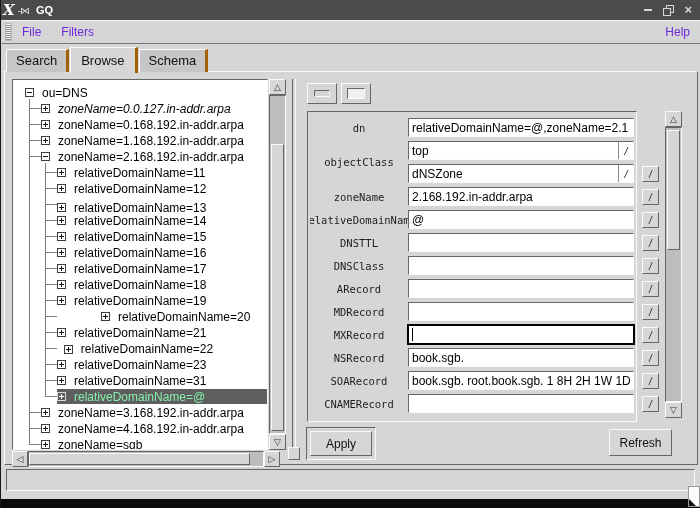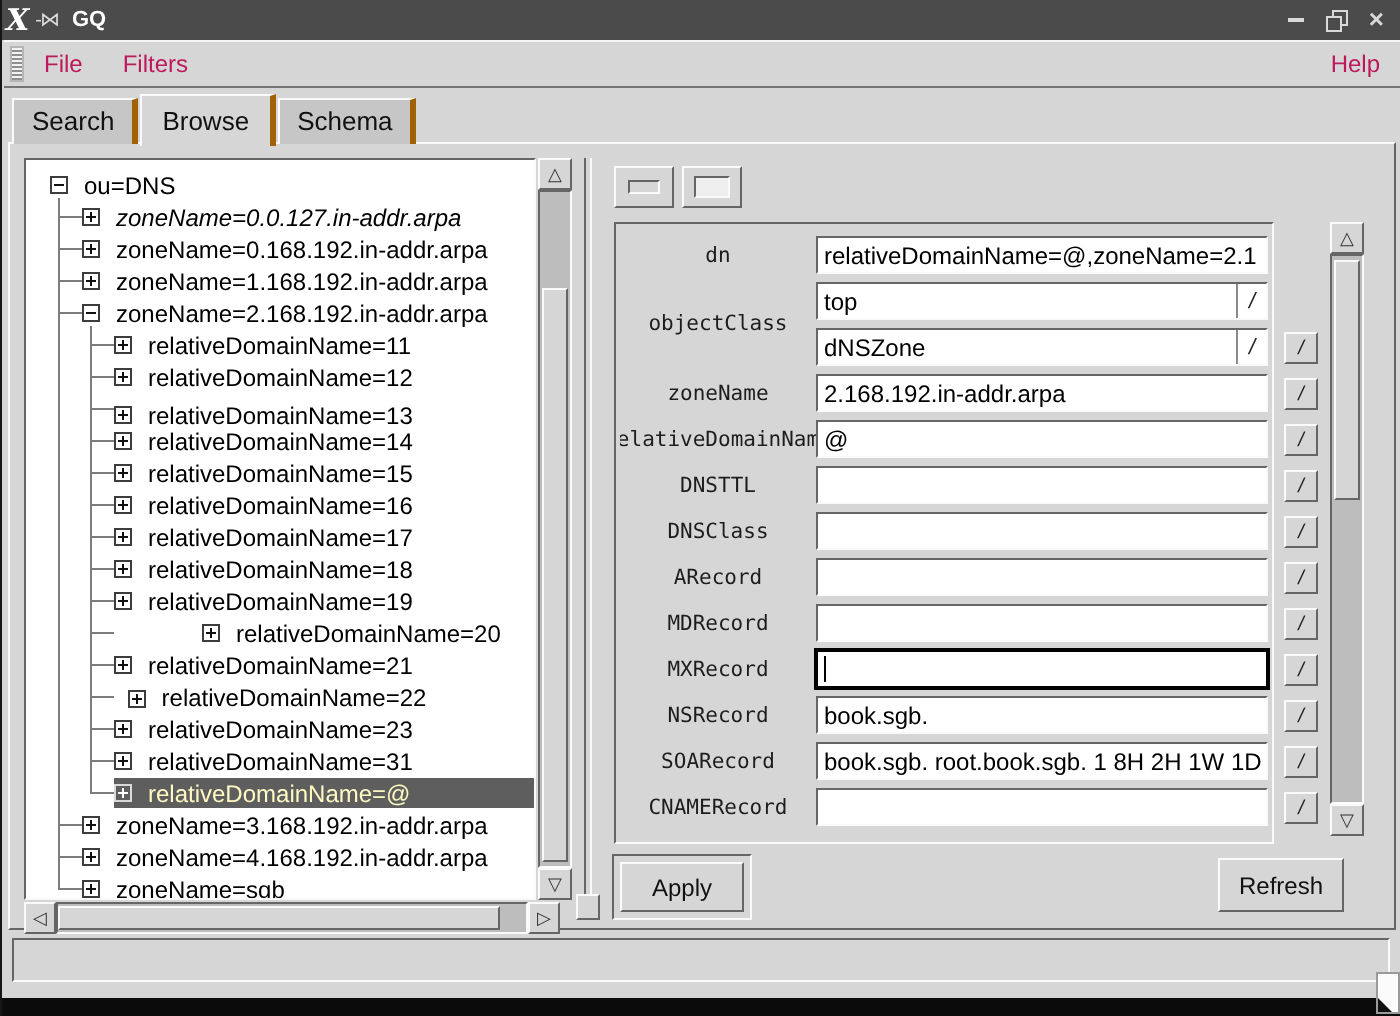--- a/index.html
+++ b/index.html
@@ -26,7 +26,7 @@
   .grip{width:7px;height:18px;margin:0 10px 0 3px;
         background:repeating-linear-gradient(180deg,#f2f2f2 0 1px,#8f8f8f 1px 2px);
         border:1px solid #b5b5b5;}
-  .menu{font-size:12px;color:#be185d;margin-right:20px;}
+  .menu{font-size:12px;color:#6d28d9;margin-right:20px;}
   #menu-right{margin-left:auto;margin-right:10px;display:flex;}
   #menu-right .menu{margin-right:0;}
   

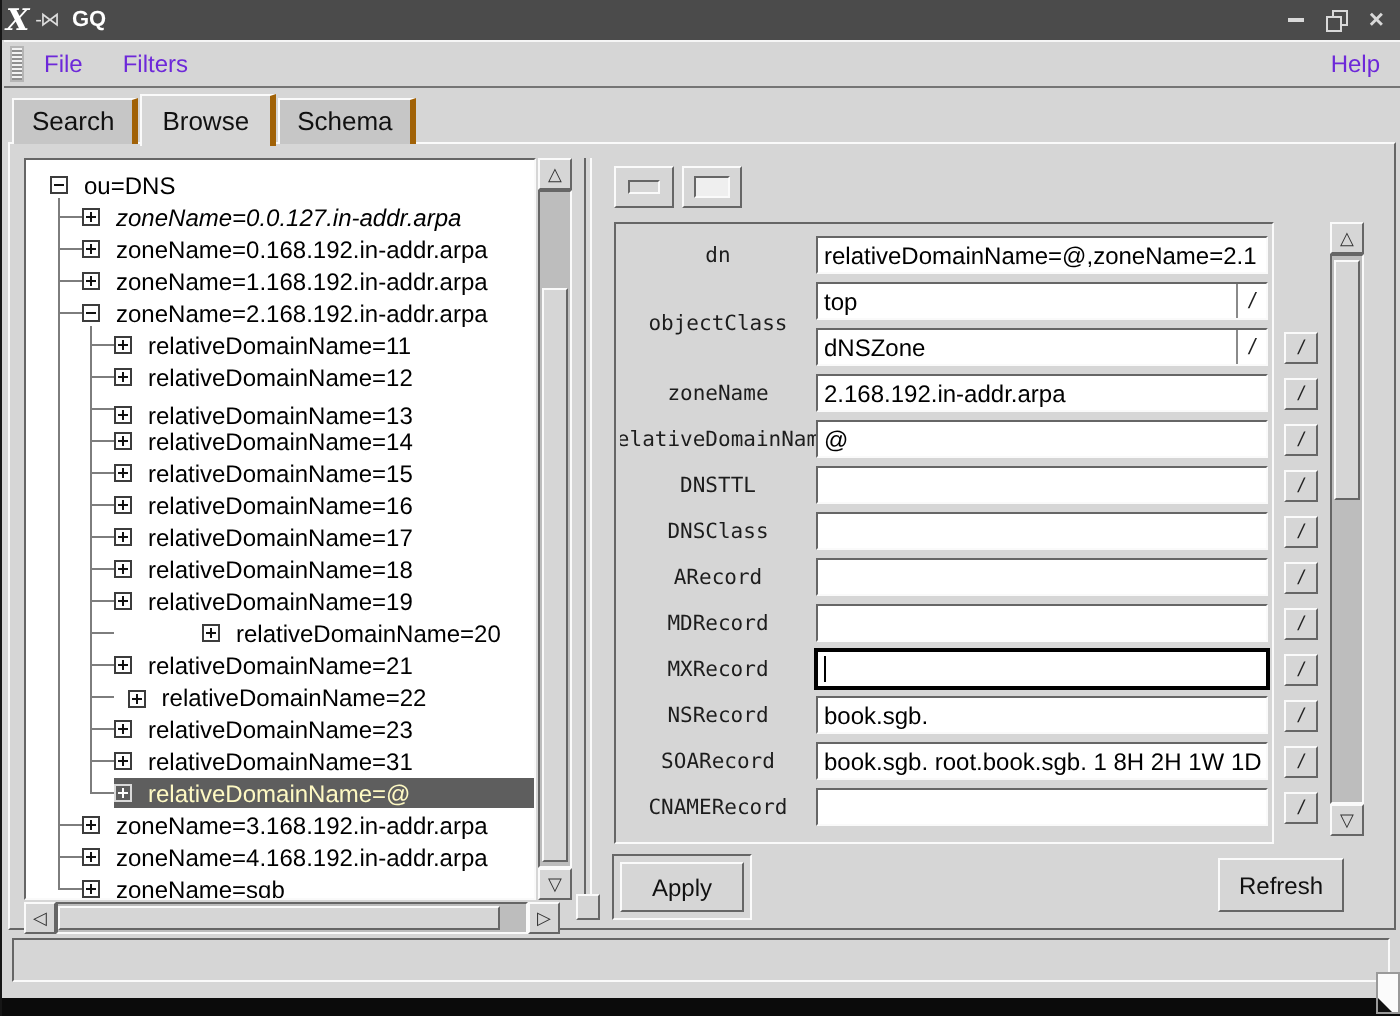--- a/index.html
+++ b/index.html
@@ -49,7 +49,7 @@
   .tico.plus::after{content:"";position:absolute;left:3px;top:1px;width:1px;height:5px;background:#111;}
   .tlabel{margin-left:5px;padding:0 3px;white-space:nowrap;}
   .trow.sel .thl{background:#5e5e5e;}
-  .trow.sel .tlabel{color:#fef9c3;}
+  .trow.sel .tlabel{color:#86efac;}
   .trow.sel .tico{background:#5e5e5e;border-color:#d9d9d9;}
   .trow.sel .tico::before,.trow.sel .tico::after{background:#fff;}
   .gline{position:absolute;width:1px;background:#7d7d7d;z-index:1;}

